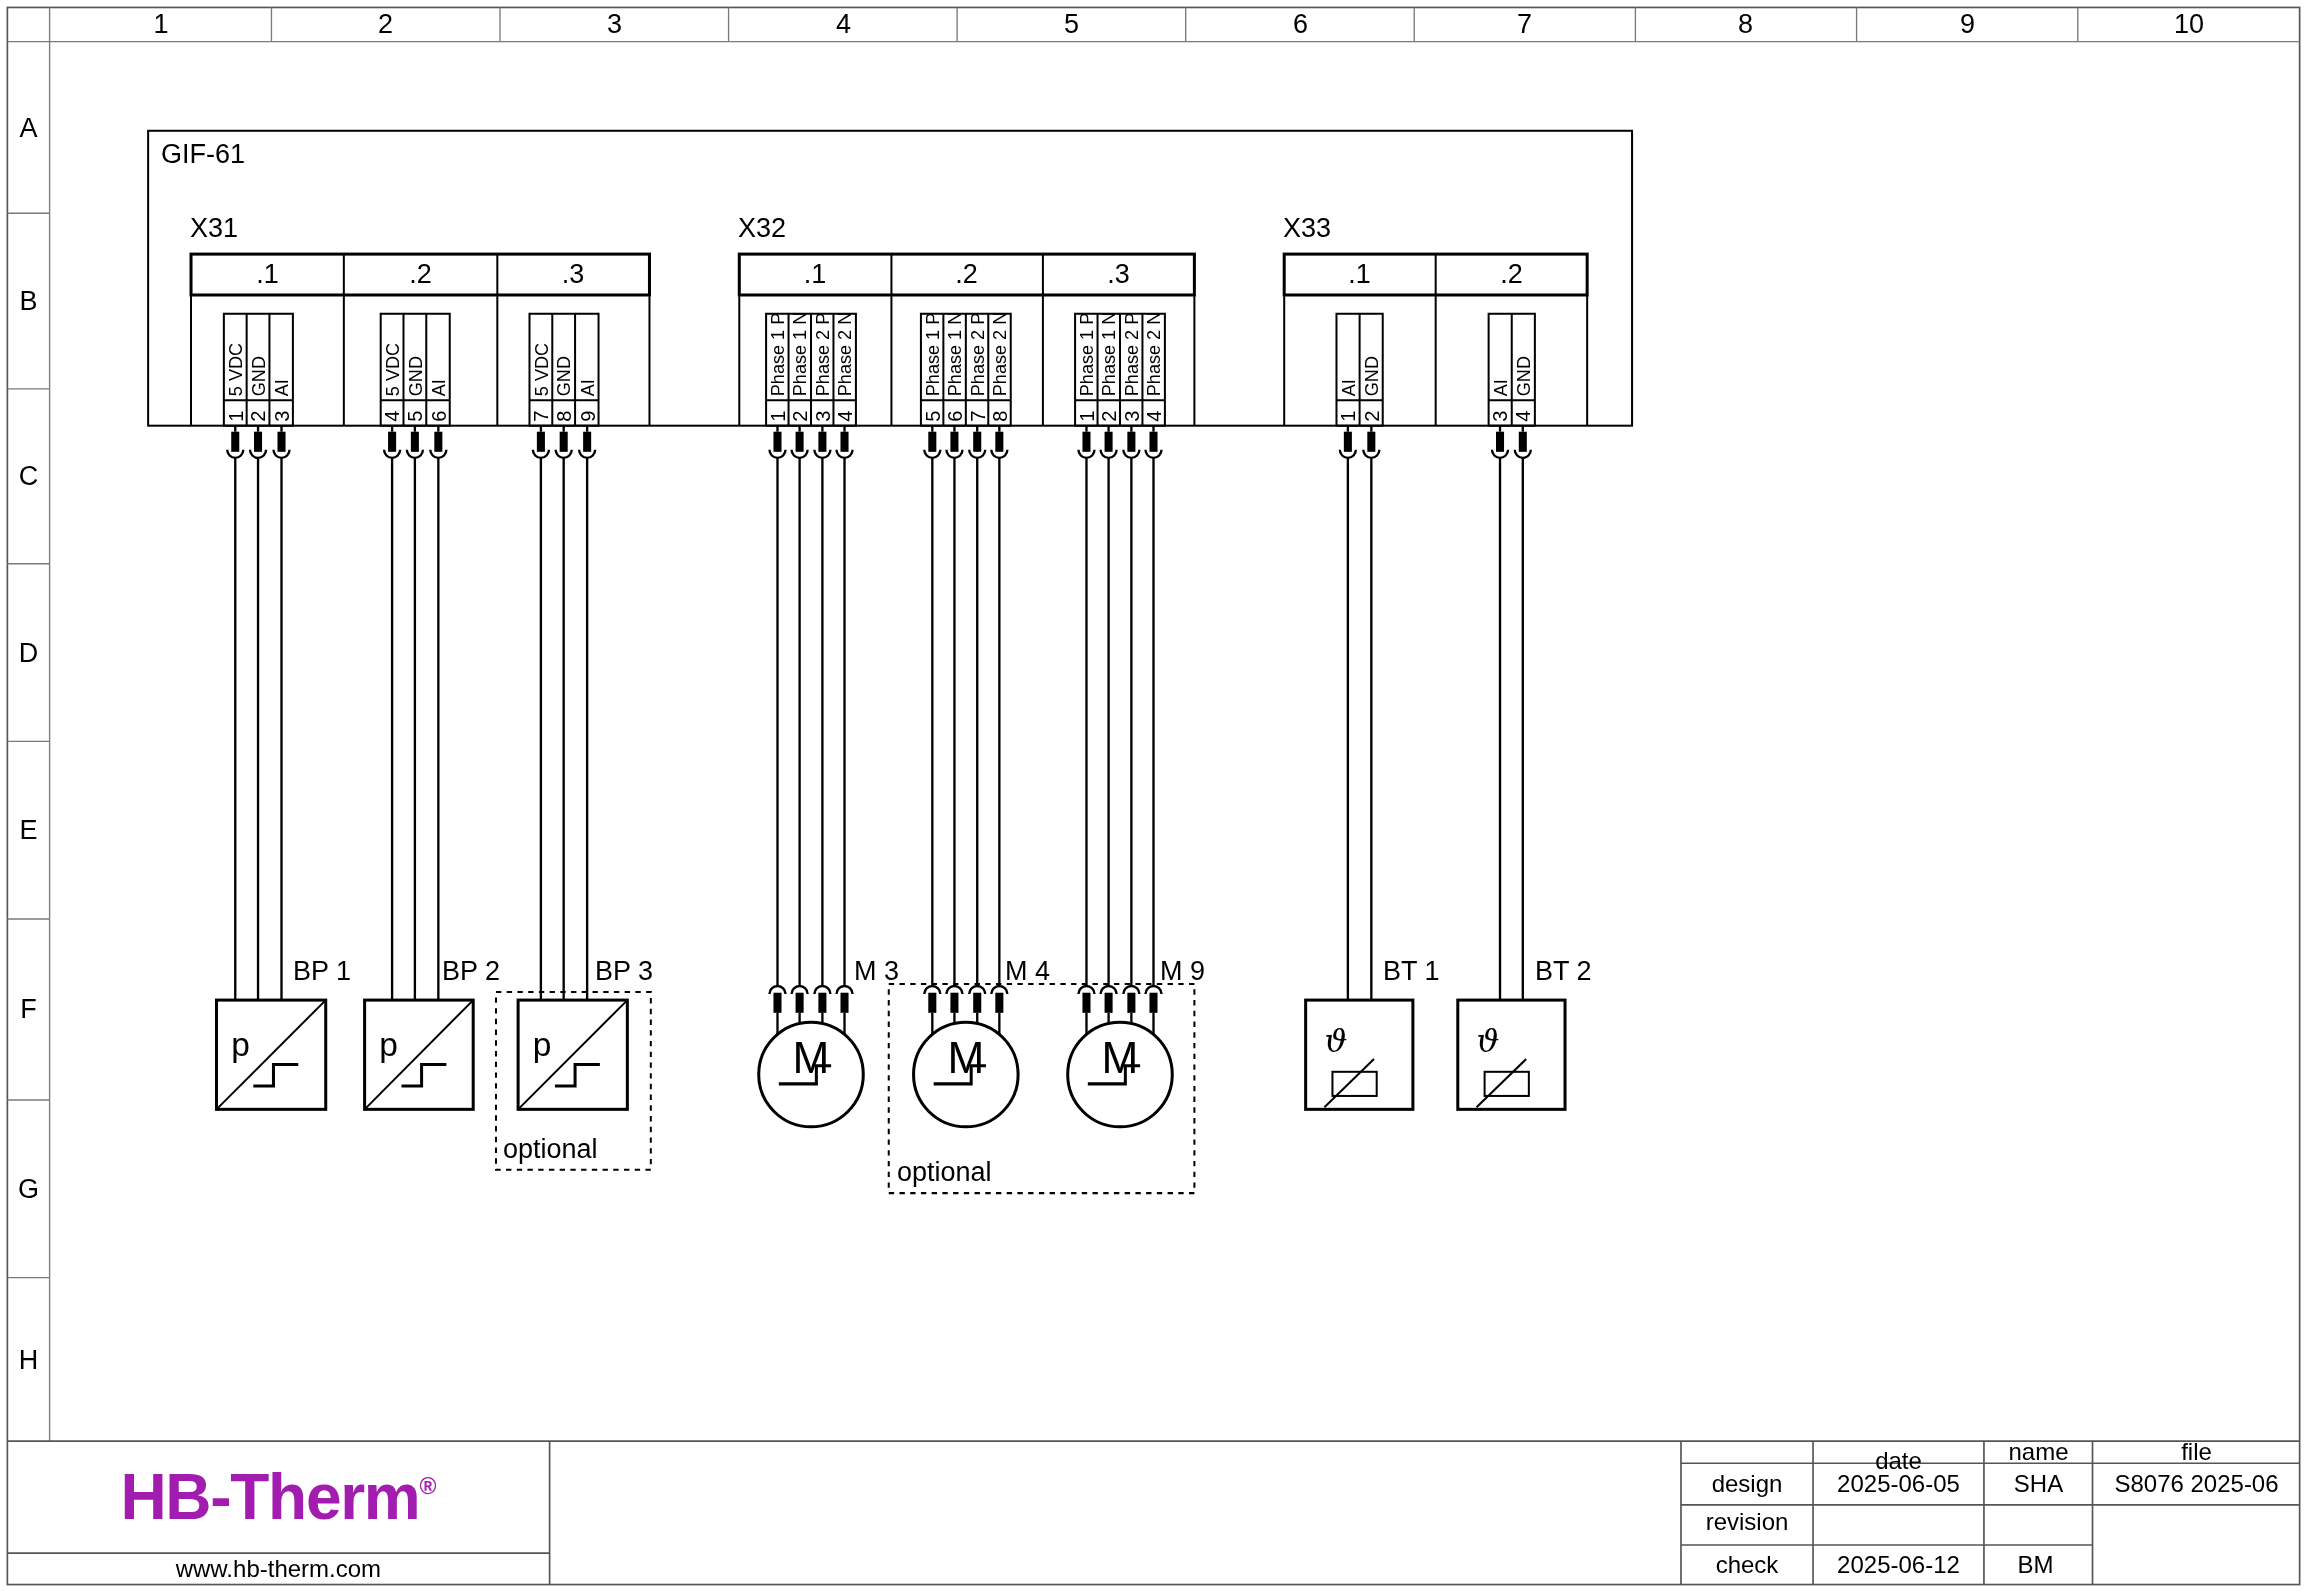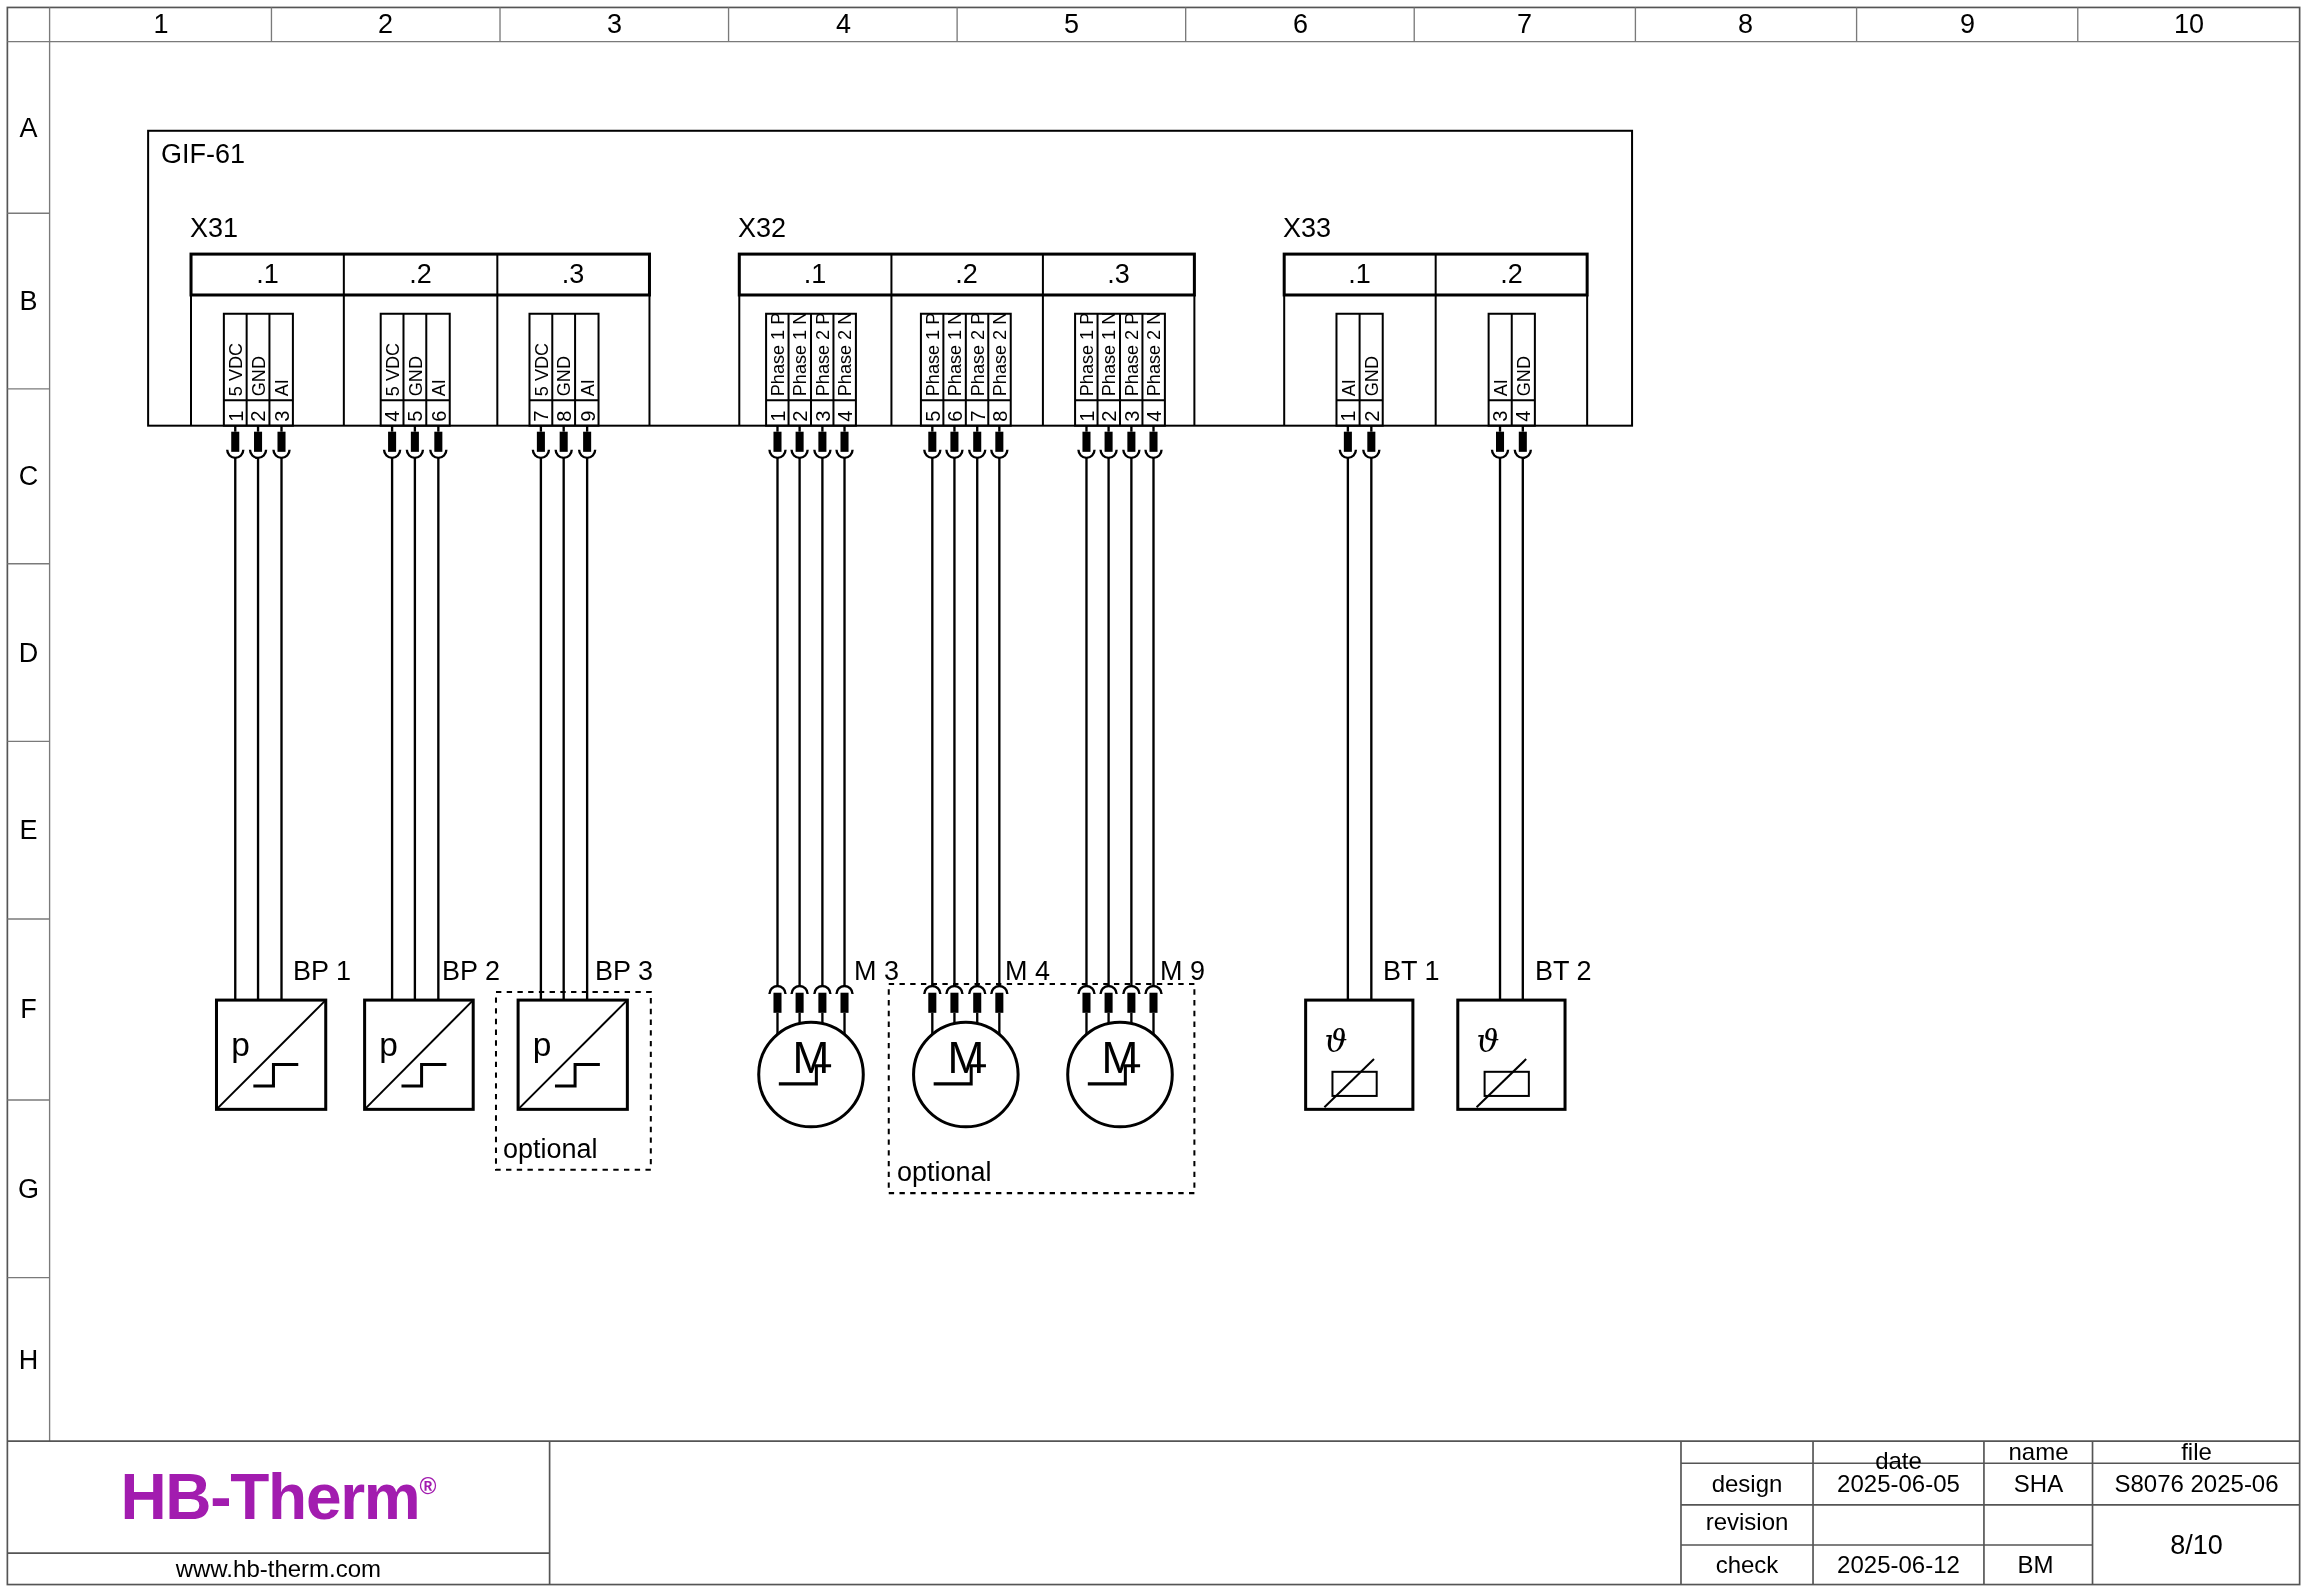--- a/index.html
+++ b/index.html
@@ -398,7 +398,6 @@
   <div class="cell f36" style="left:1813px;top:1545px;width:171px;height:40px">2025-06-12</div>
   <div class="cell f36" style="left:1984px;top:1545px;width:103px;height:40px">BM</div>
 
-  <div class="cell f40" style="left:2093px;top:1505px;width:207px;height:80px">8/10</div>
 
 </div>
 

